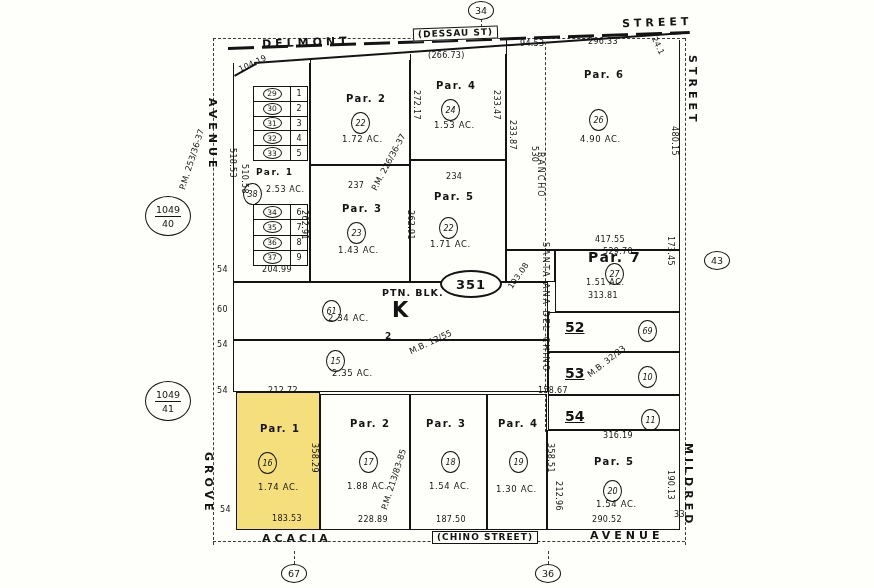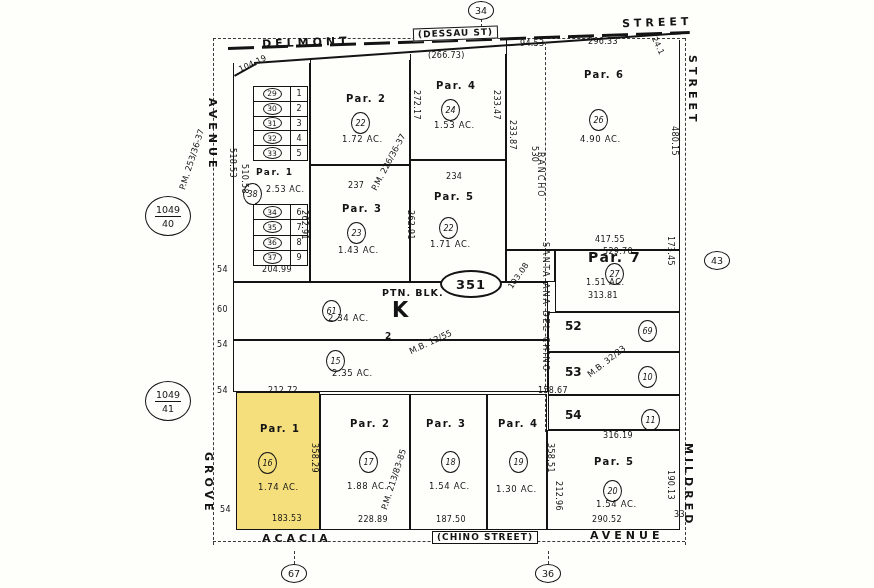--- a/index.html
+++ b/index.html
@@ -12,7 +12,7 @@
   .boxlbl{border:1px solid #141414;padding:1px 4px;font-size:9px;background:#fefefb;font-weight:bold;letter-spacing:1px;}
   .parname{font-size:10px;font-weight:bold;letter-spacing:1.5px;}
   .acres{font-size:8.5px;letter-spacing:.6px;}
-  .rowlot{font-size:12px;font-weight:bold;}
+  .rowlot{font-size:14px;font-weight:bold;text-decoration:underline;}
   .box{position:absolute;border:1.6px solid #141414;box-sizing:border-box;}
   .nt{border-top:none;}
   .circ{position:absolute;border:1.2px solid #141414;border-radius:50%;display:flex;align-items:center;

